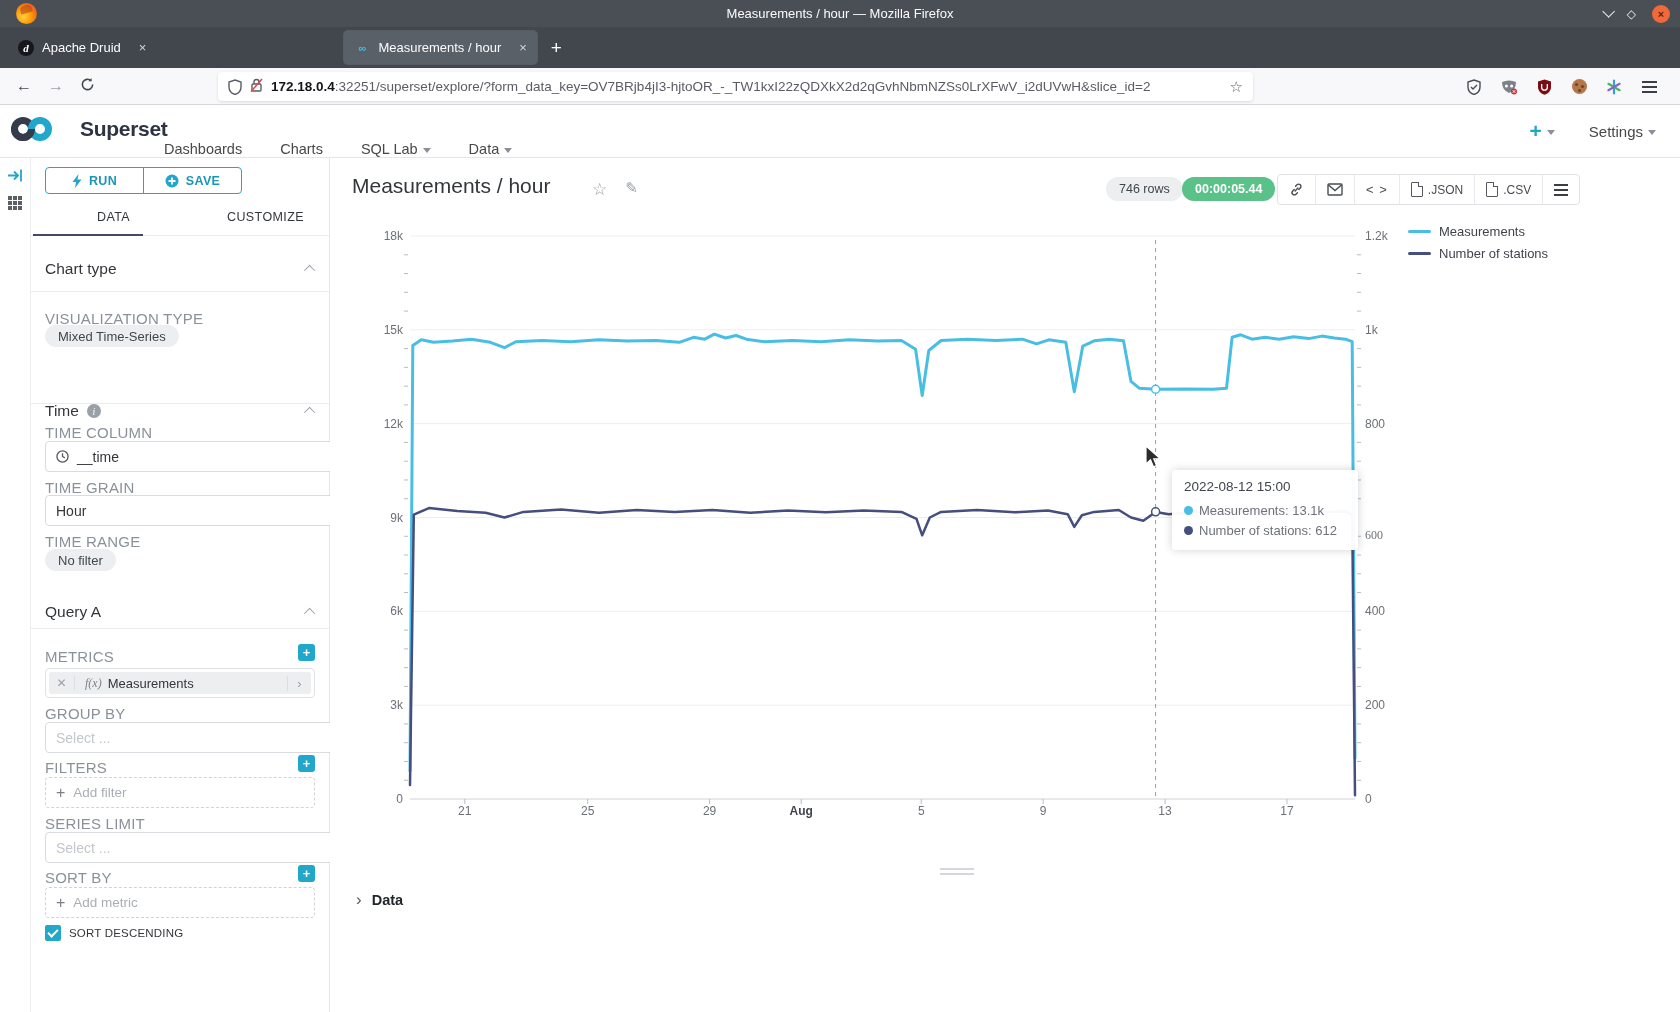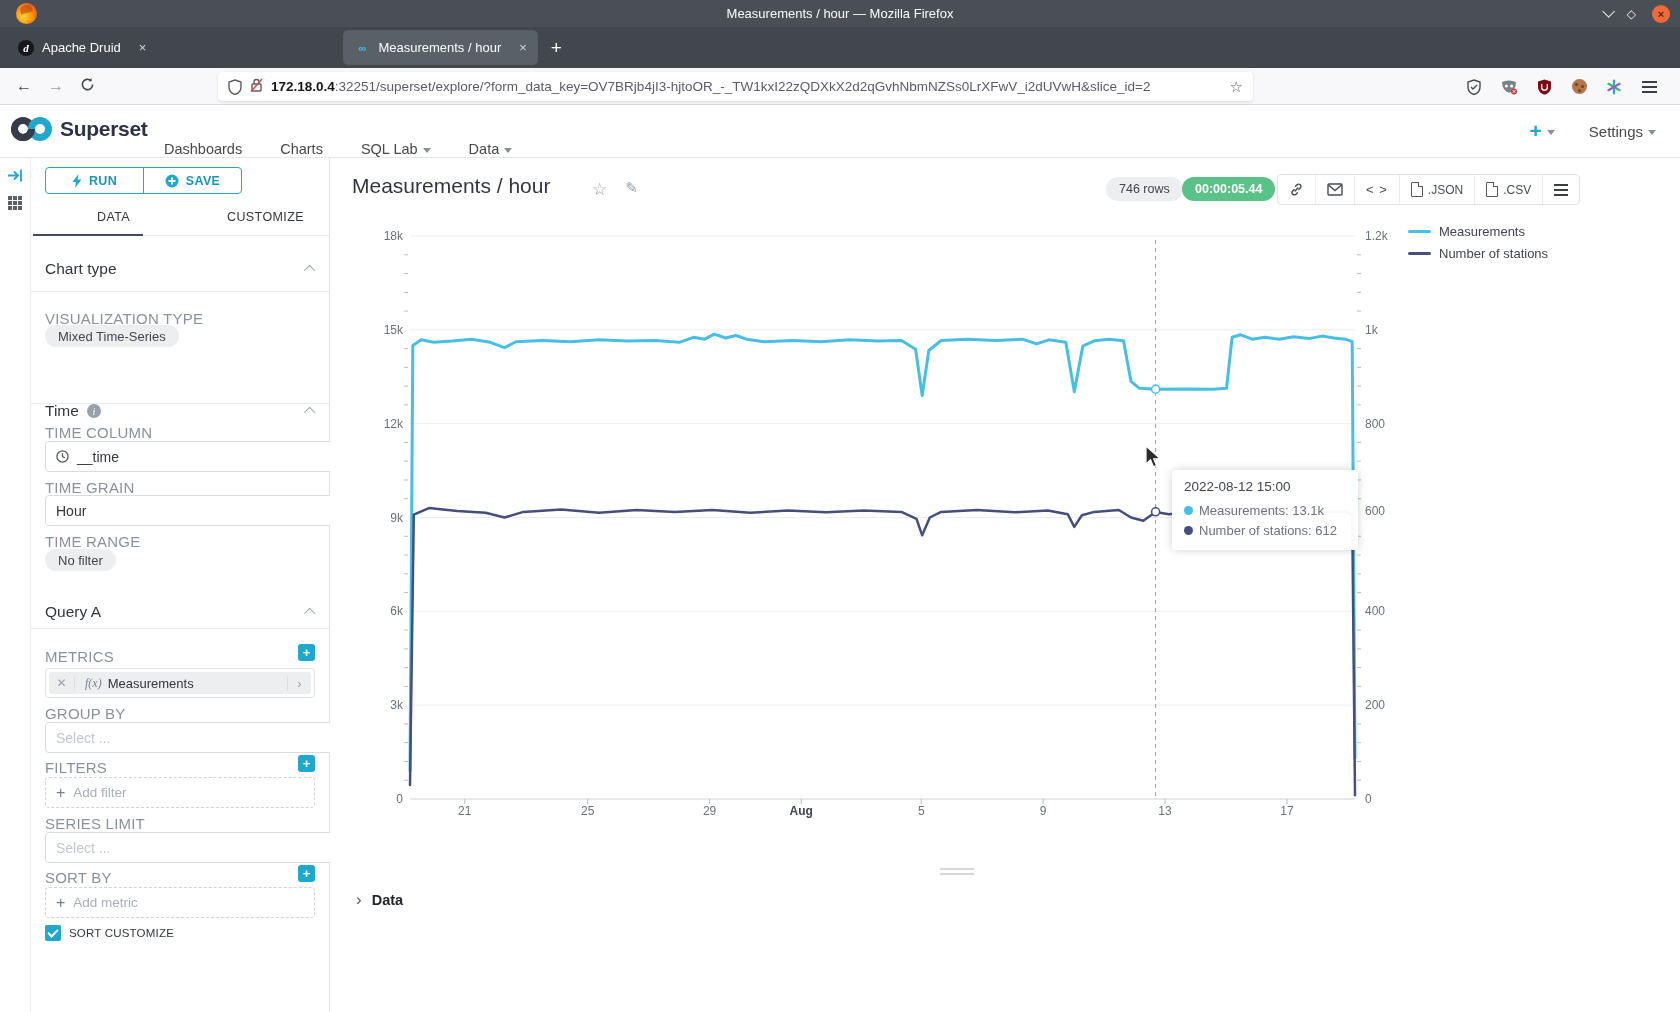--- a/index.html
+++ b/index.html
@@ -44,7 +44,7 @@
   
   .ss-header { position:absolute; left:0; top:105px; width:1680px; height:53px; background:#fff; border-bottom:1px solid #e4e6ea; box-shadow:0 1px 2px rgba(0,0,0,.04); }
   .brand { position:absolute; left:10px; top:10px; display:flex; align-items:center; gap:6px; }
-  .brand-name { font-size:21px; font-weight:bold; color:#2d3343; letter-spacing:-.3px; }
+  .brand-name { font-size:21px; font-weight:bold; color:#2d3343; letter-spacing:-.3px;margin-left:20px; }
   .ss-nav { position:absolute; left:164px; top:0; height:52px; display:flex; align-items:flex-end; gap:38px; }
   .ss-nav-item { font-size:14.5px; color:#484848; display:flex; align-items:center; gap:5px; }
   .caret { width:0; height:0; border-left:4px solid transparent; border-right:4px solid transparent; border-top:5px solid #8a8f98; margin-top:2px; }

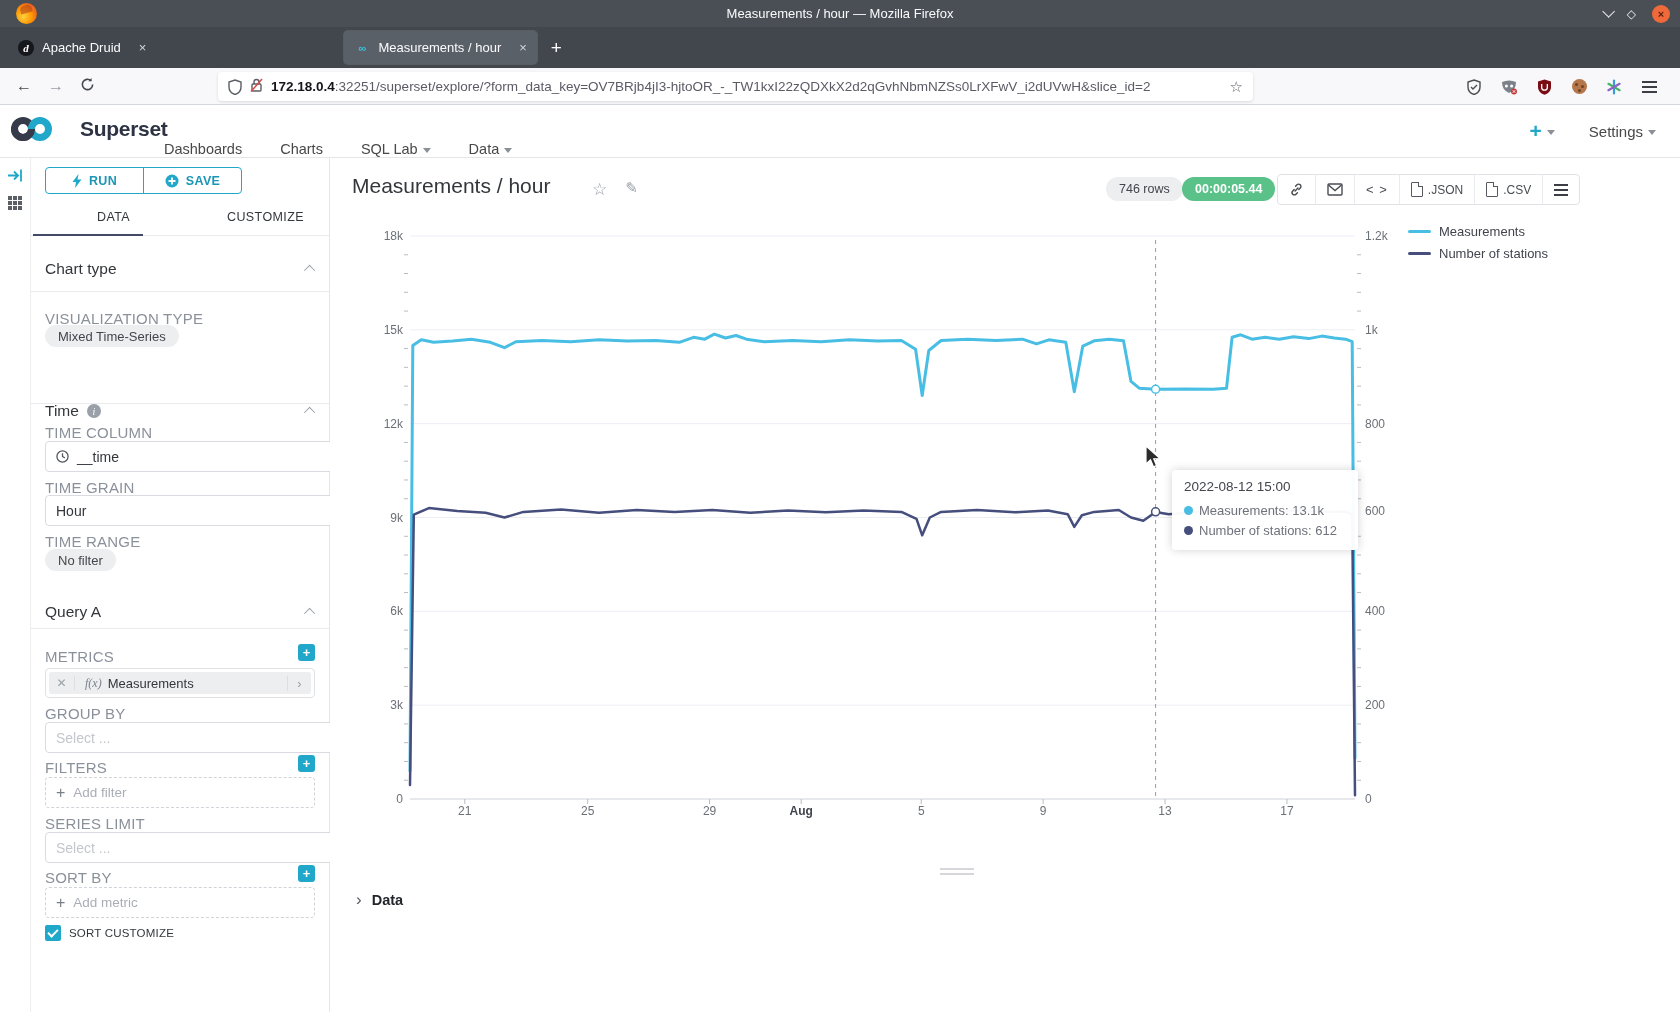--- a/index.html
+++ b/index.html
@@ -520,7 +520,7 @@
       <div class="ytick right" style="top: 71px;">1.2k</div>
       <div class="ytick right" style="top: 164.833px;">1k</div>
       <div class="ytick right" style="top: 258.667px;">800</div>
-      <div class="ytick right" style="top: 346px;">600</div>
+      <div class="ytick right" style="top: 370px; font-family: Liberation Serif, serif;">600</div>
       <div class="ytick right" style="top: 446.333px;">400</div>
       <div class="ytick right" style="top: 540.167px;">200</div>
       <div class="ytick right" style="top: 634px;">0</div>

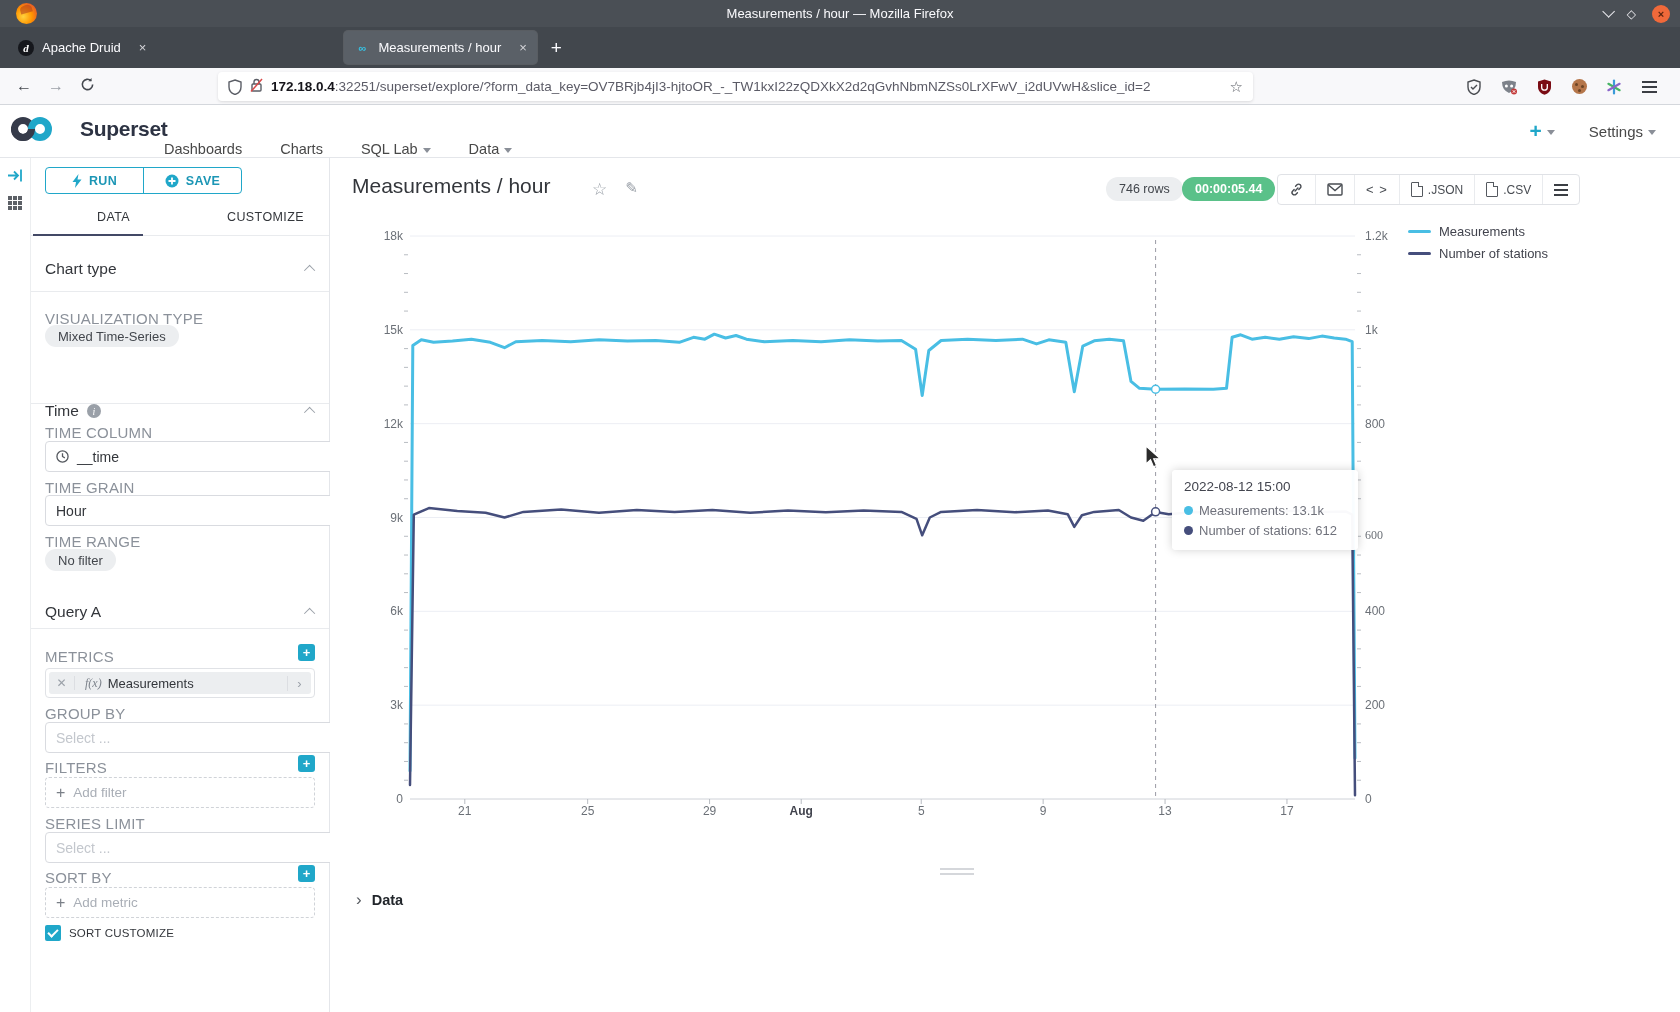--- a/index.html
+++ b/index.html
@@ -365,7 +365,7 @@
     </div>
     <div class="checkrow">
       <span class="checkbox"></span>
-      <span class="checklabel">SORT CUSTOMIZE</span>
+      <span class="checklabel">SORT DESCENDING</span>
     </div>
   </div>
 

